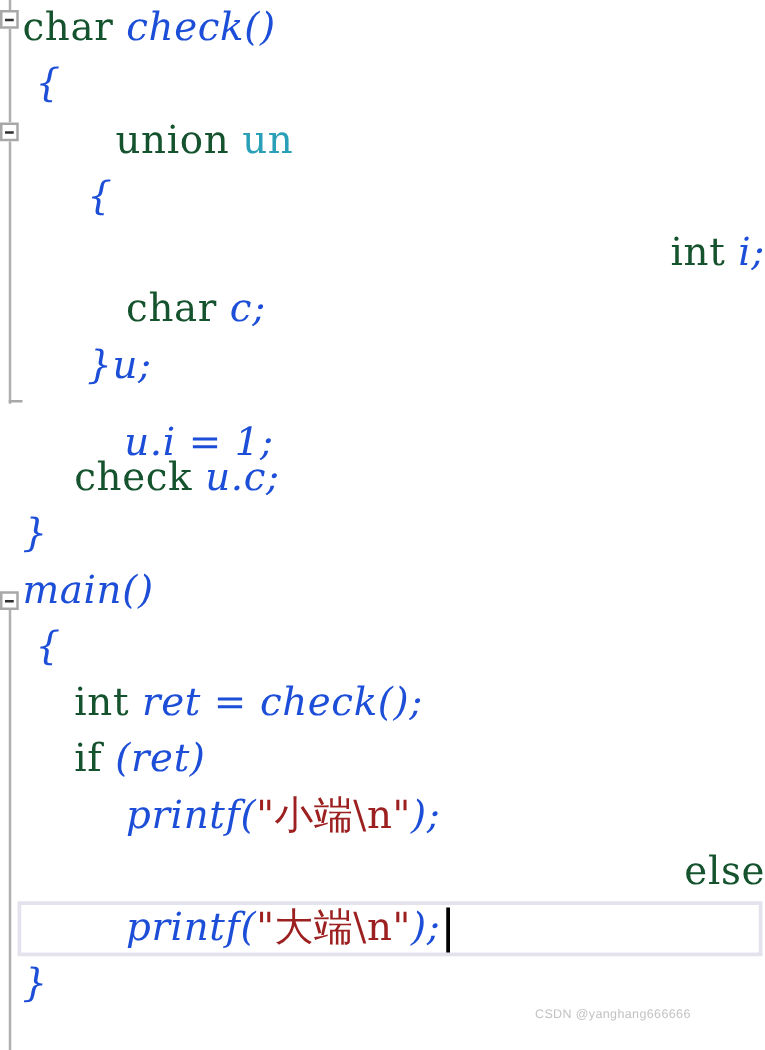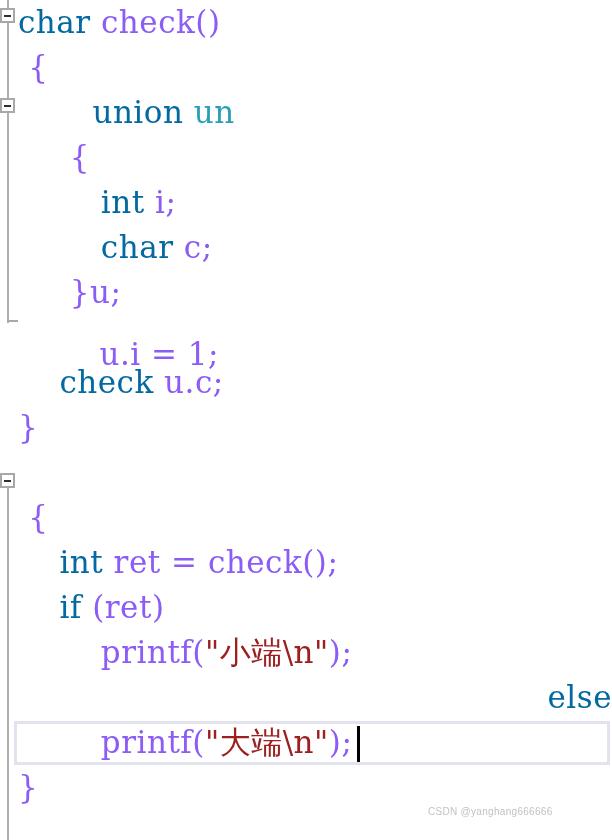--- a/index.html
+++ b/index.html
@@ -86,7 +86,7 @@
     padding-left: 18px;
   }
 
-  .kw   { color: #0369a1; }
+  .kw   { color: #14532d; }
   .type { color: #2aa0b8; }
   .str  { color: #9c2020; }
   .pun  { color: #8b5cf6; }

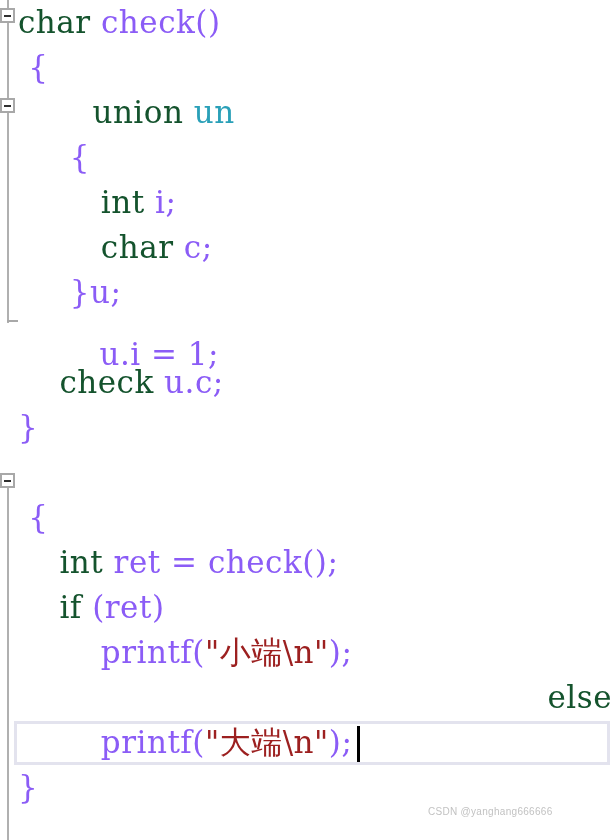--- a/index.html
+++ b/index.html
@@ -89,7 +89,7 @@
   .kw   { color: #14532d; }
   .type { color: #2aa0b8; }
   .str  { color: #9c2020; }
-  .pun  { color: #8b5cf6; }
+  .pun  { color: #1d4ed8; font-style: italic; }
 
   
   .cur-line-hl {

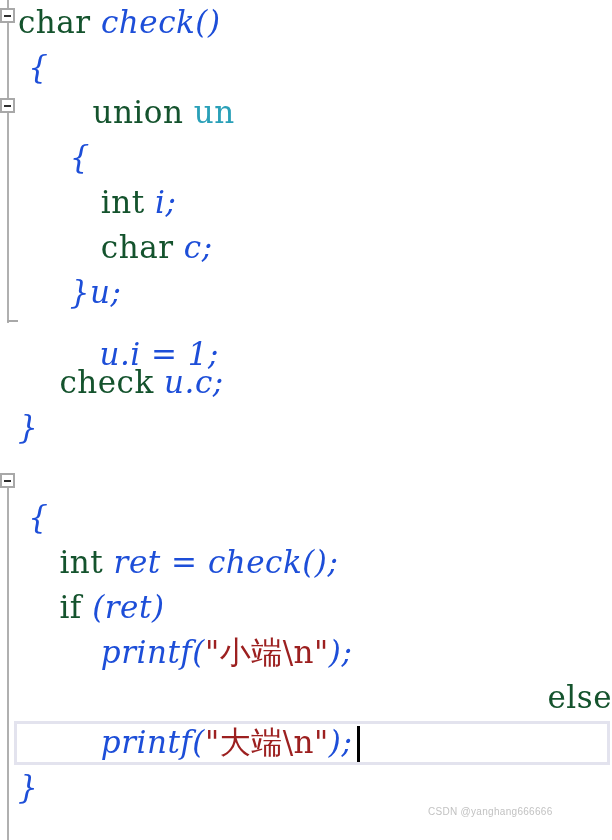--- a/index.html
+++ b/index.html
@@ -143,7 +143,7 @@
       <div class="line" style="top: 45px;"><span class="txt"><span class="pun"> {</span></span></div>
       <div class="line" style="top: 90px; padding-left: 33px;"><span class="txt"><span class="pun">    </span><span class="kw">union</span><span class="pun"> </span><span class="type">un</span></span></div>
       <div class="line" style="top: 135px;"><span class="txt"><span class="pun">     {</span></span></div>
-      <div class="line" style="top: 180px;"><span class="txt"><span class="pun">        </span><span class="kw">int</span><span class="pun"> i;</span></span></div>
+      <div class="line" style="top: 180px; text-align: right;"><span class="txt"><span class="pun">        </span><span class="kw">int</span><span class="pun"> i;</span></span></div>
       <div class="line" style="top: 225px;"><span class="txt"><span class="pun">        </span><span class="kw">char</span><span class="pun"> c;</span></span></div>
       <div class="line" style="top: 270px;"><span class="txt"><span class="pun">     }u;</span></span></div>
       <div class="line" style="top: 332px; padding-left: 40px;"><span class="txt"><span class="pun">    u.i = 1;</span></span></div>

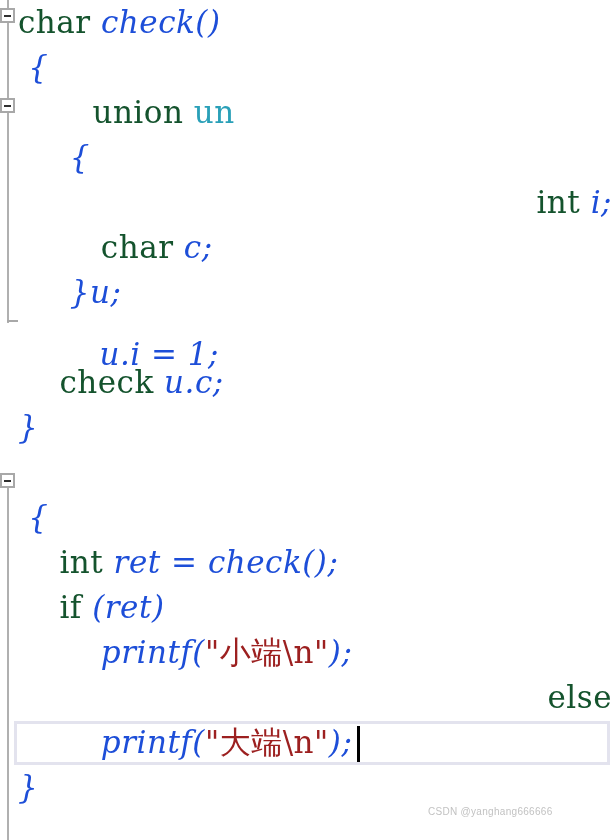--- a/index.html
+++ b/index.html
@@ -149,6 +149,7 @@
       <div class="line" style="top: 332px; padding-left: 40px;"><span class="txt"><span class="pun">    u.i = 1;</span></span></div>
       <div class="line" style="top: 360px;"><span class="txt"><span class="pun">    </span><span class="kw">check</span><span class="pun"> u.c;</span></span></div>
       <div class="line" style="top: 405px;"><span class="txt"><span class="pun">}</span></span></div>
+      <div class="line" style="top: 450px;"><span class="txt"><span class="pun">main()</span></span></div>
       <div class="line" style="top: 495px;"><span class="txt"><span class="pun"> {</span></span></div>
       <div class="line" style="top: 585px;"><span class="txt"><span class="pun">    </span><span class="kw">if</span><span class="pun"> (ret)</span></span></div>
       <div class="line" style="top: 540px;"><span class="txt"><span class="pun">    </span><span class="kw">int</span><span class="pun"> ret = check();</span></span></div>

